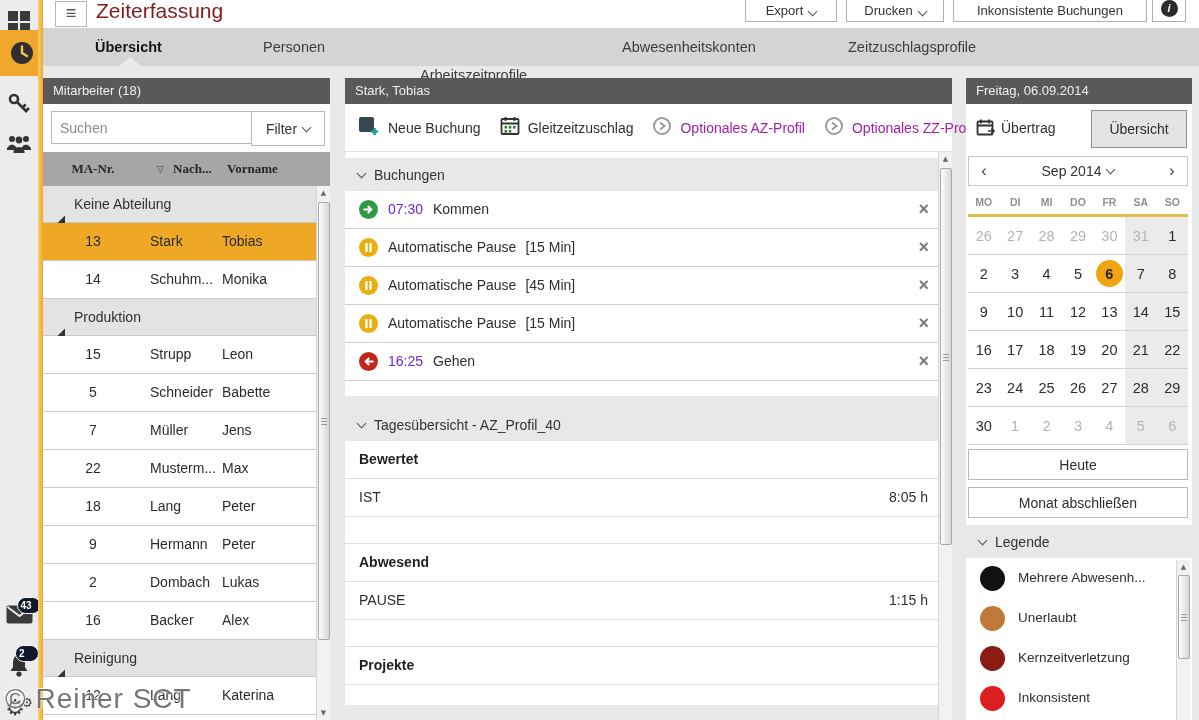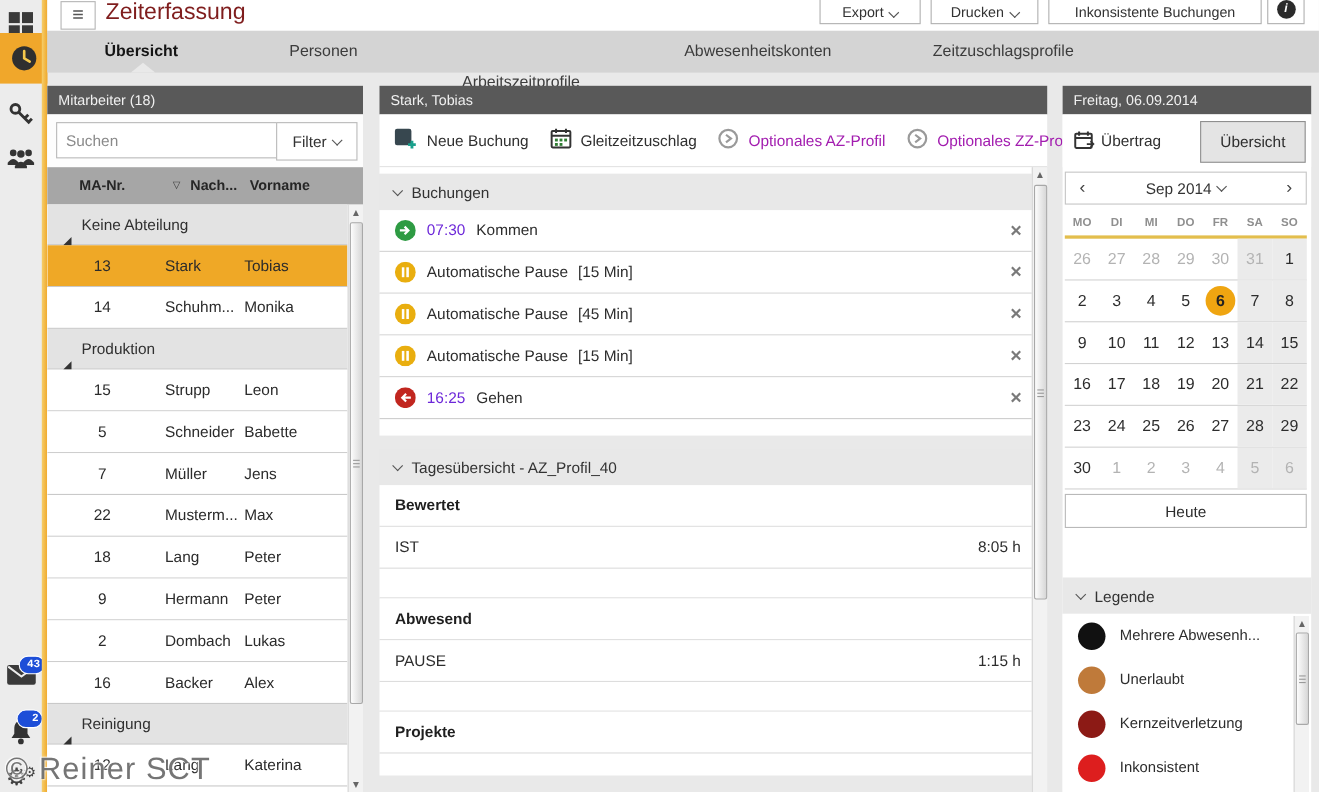--- a/index.html
+++ b/index.html
@@ -61,7 +61,7 @@
     background:#fff;font-size:14px;color:#333;display:flex;align-items:center;justify-content:center;}
   .thead{position:absolute;left:0;top:74px;width:287px;height:34px;background:#a6a6a6;
     font-size:13px;font-weight:bold;color:#262626;}
-  .thead span{position:absolute;top:0;line-height:34px;}
+  .thead span{position:absolute;top:0;line-height:34px;font-family:Liberation Serif, serif;}
   .th-nr{left:10px;width:80px;text-align:center;}
   .th-sort{left:114px;font-size:9px;font-weight:normal;color:#3f3f3f;font-family:"DejaVu Sans",sans-serif;}
   .th-last{left:130px;} .th-first{left:184px;}

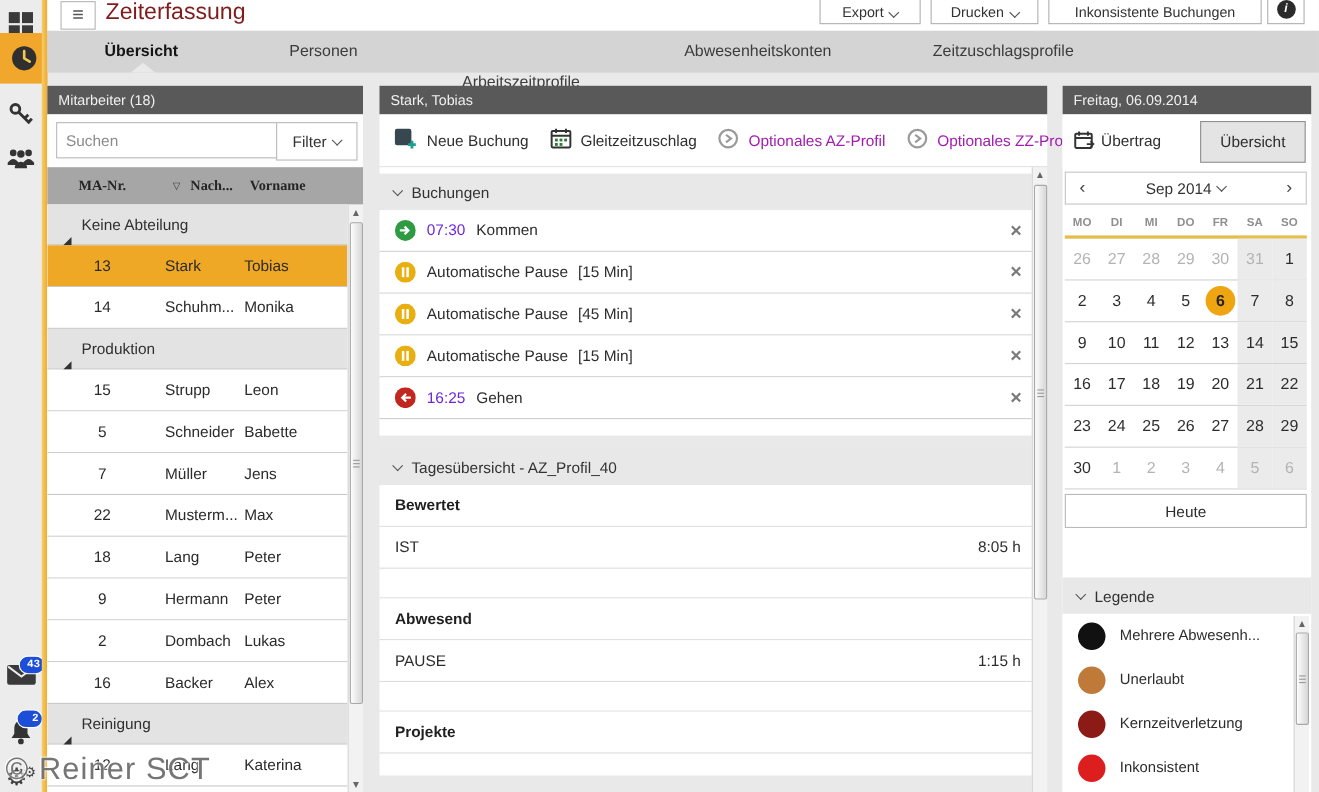--- a/index.html
+++ b/index.html
@@ -547,6 +547,9 @@
   <div class="btn-wide btn-heute">
     <span>Heute</span>
   </div>
+  <div class="btn-wide btn-monat">
+    <span>Monat abschließen</span>
+  </div>
   <div class="legendhead sechead">
     <span class="chev"></span>
     <span>Legende</span>

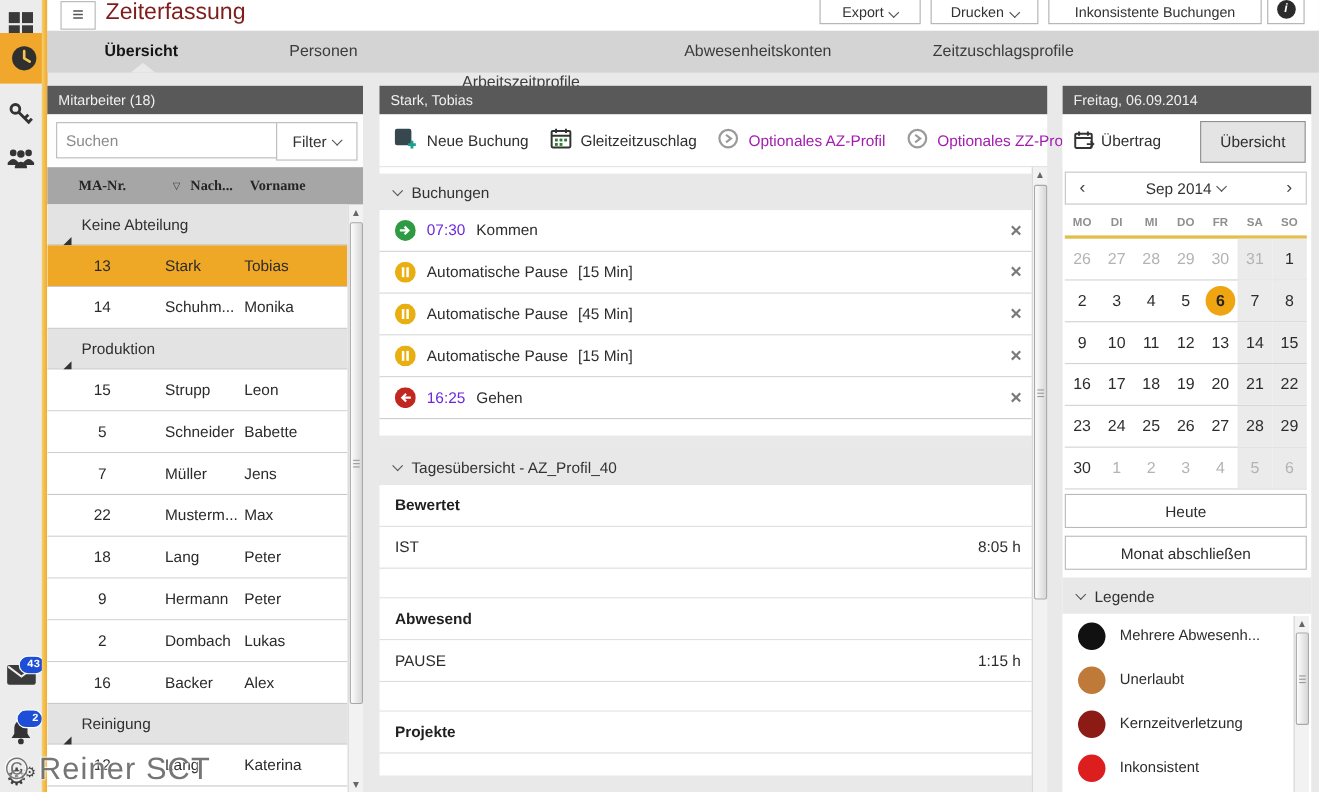--- a/index.html
+++ b/index.html
@@ -15,8 +15,8 @@
   .rail-item{position:absolute;left:0;width:38px;height:40px;display:flex;align-items:center;justify-content:center;}
   .rail-item.active{left:0;width:43px;height:46px;background:#f0a72b;}
   .badge{position:absolute;top:-8px;right:-8px;min-width:16px;height:15px;padding:0 3px;
-    background:#1d4ed8;border:1px solid #fff;border-radius:9px;color:#fff;font-size:10px;
-    font-weight:bold;line-height:15px;text-align:right;font-family:Liberation Mono, monospace;}
+    background:#0f172a;border:1px solid #fff;border-radius:9px;color:#fff;font-size:10px;
+    font-weight:bold;line-height:15px;text-align:left;}
   .iconwrap{position:relative;}
   .gear-glyph{font-family:"DejaVu Sans",sans-serif;color:#3c3c3c;}
   

